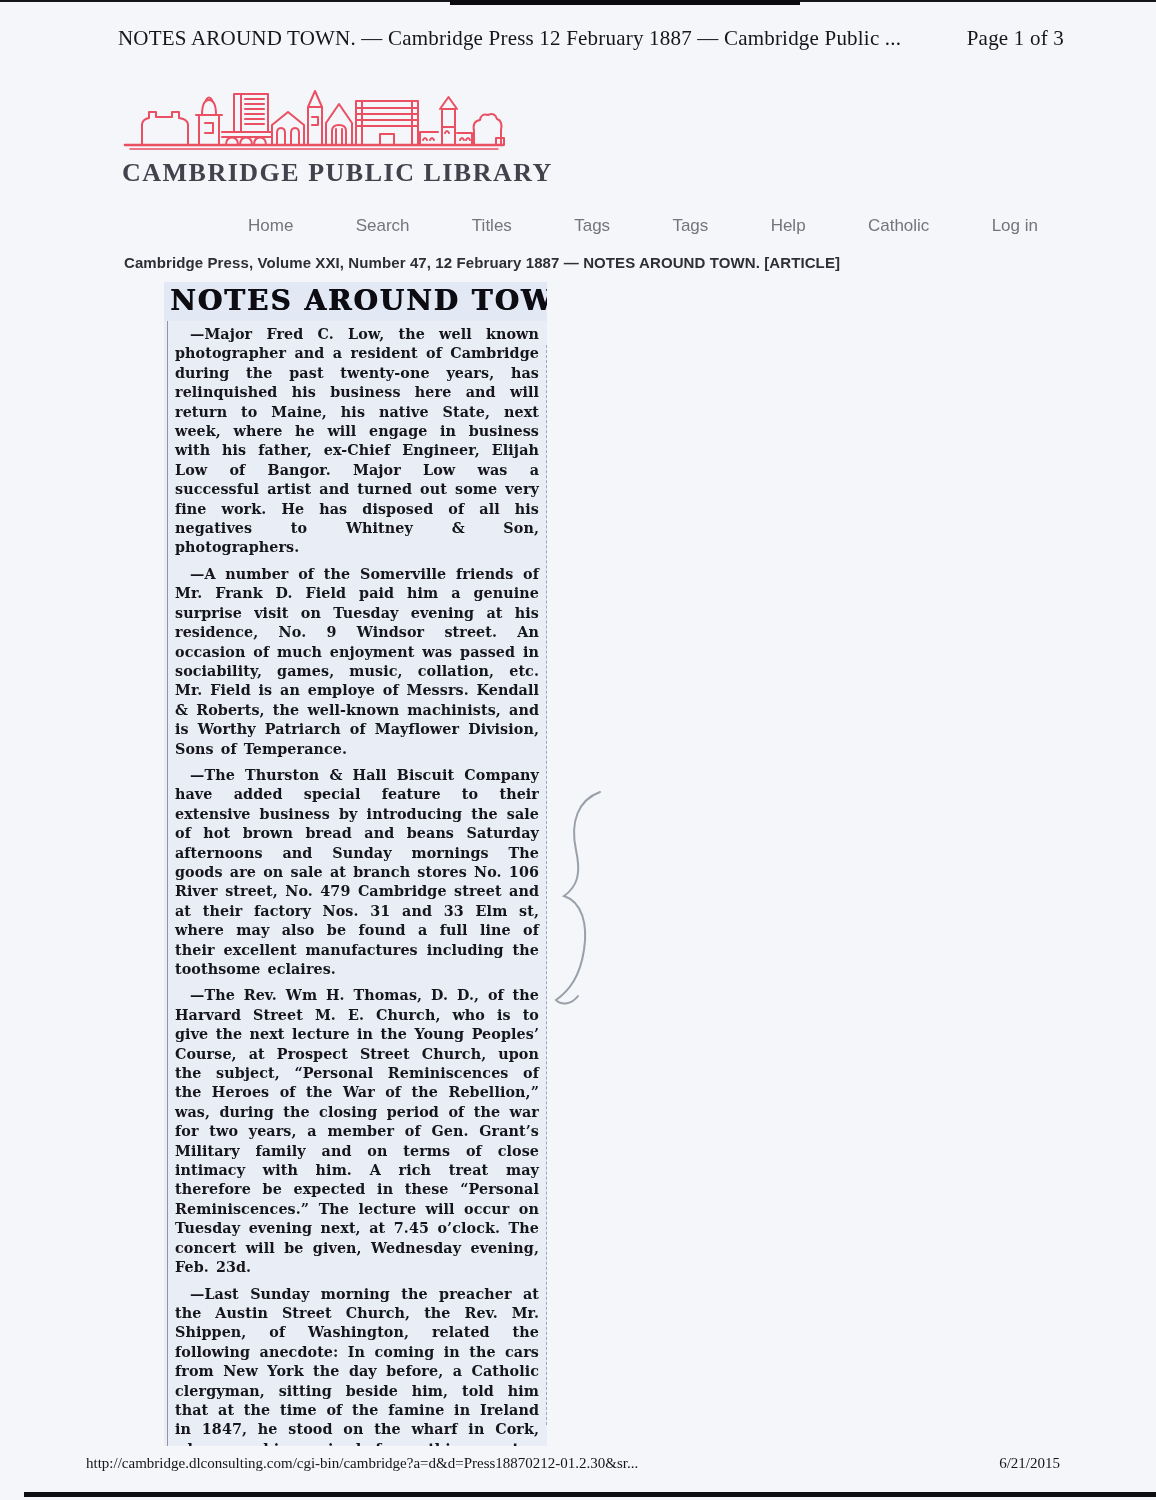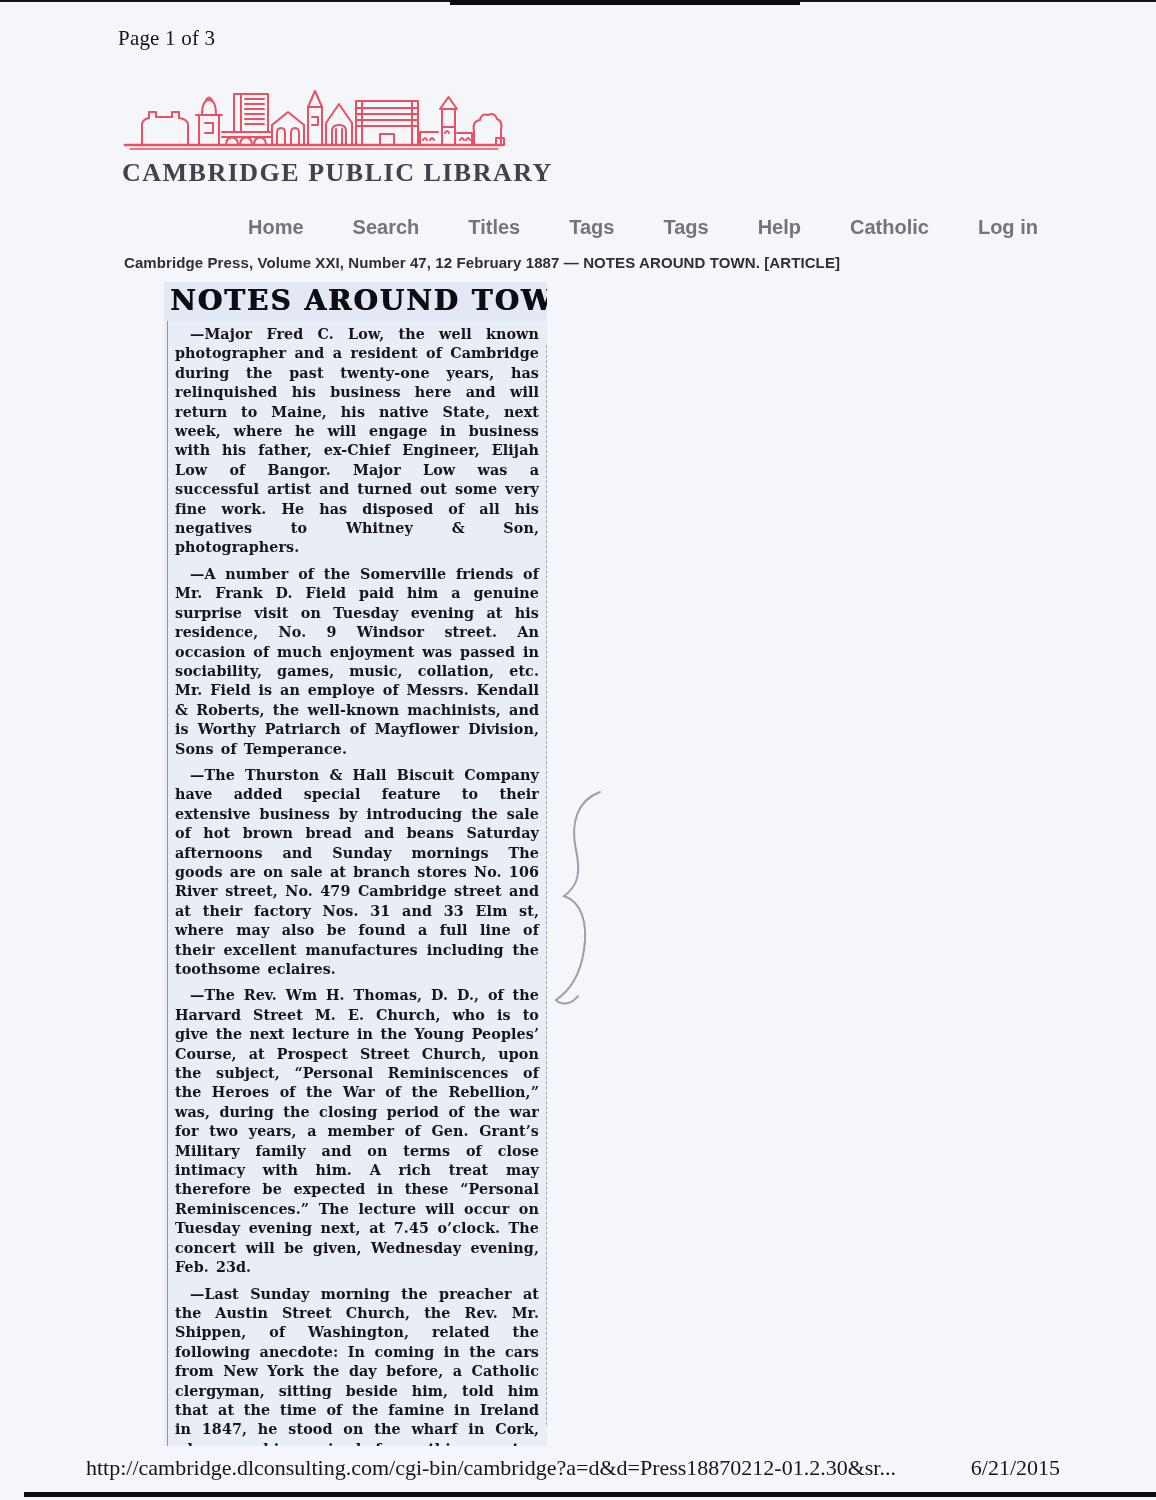--- a/index.html
+++ b/index.html
@@ -86,6 +86,7 @@
 <div class="scan-bottom"></div>
 
 <div class="print-header">
+  <span>NOTES AROUND TOWN. — Cambridge Press 12 February 1887 — Cambridge Public ...</span>
   <span>Page 1 of 3</span>
 </div>
 

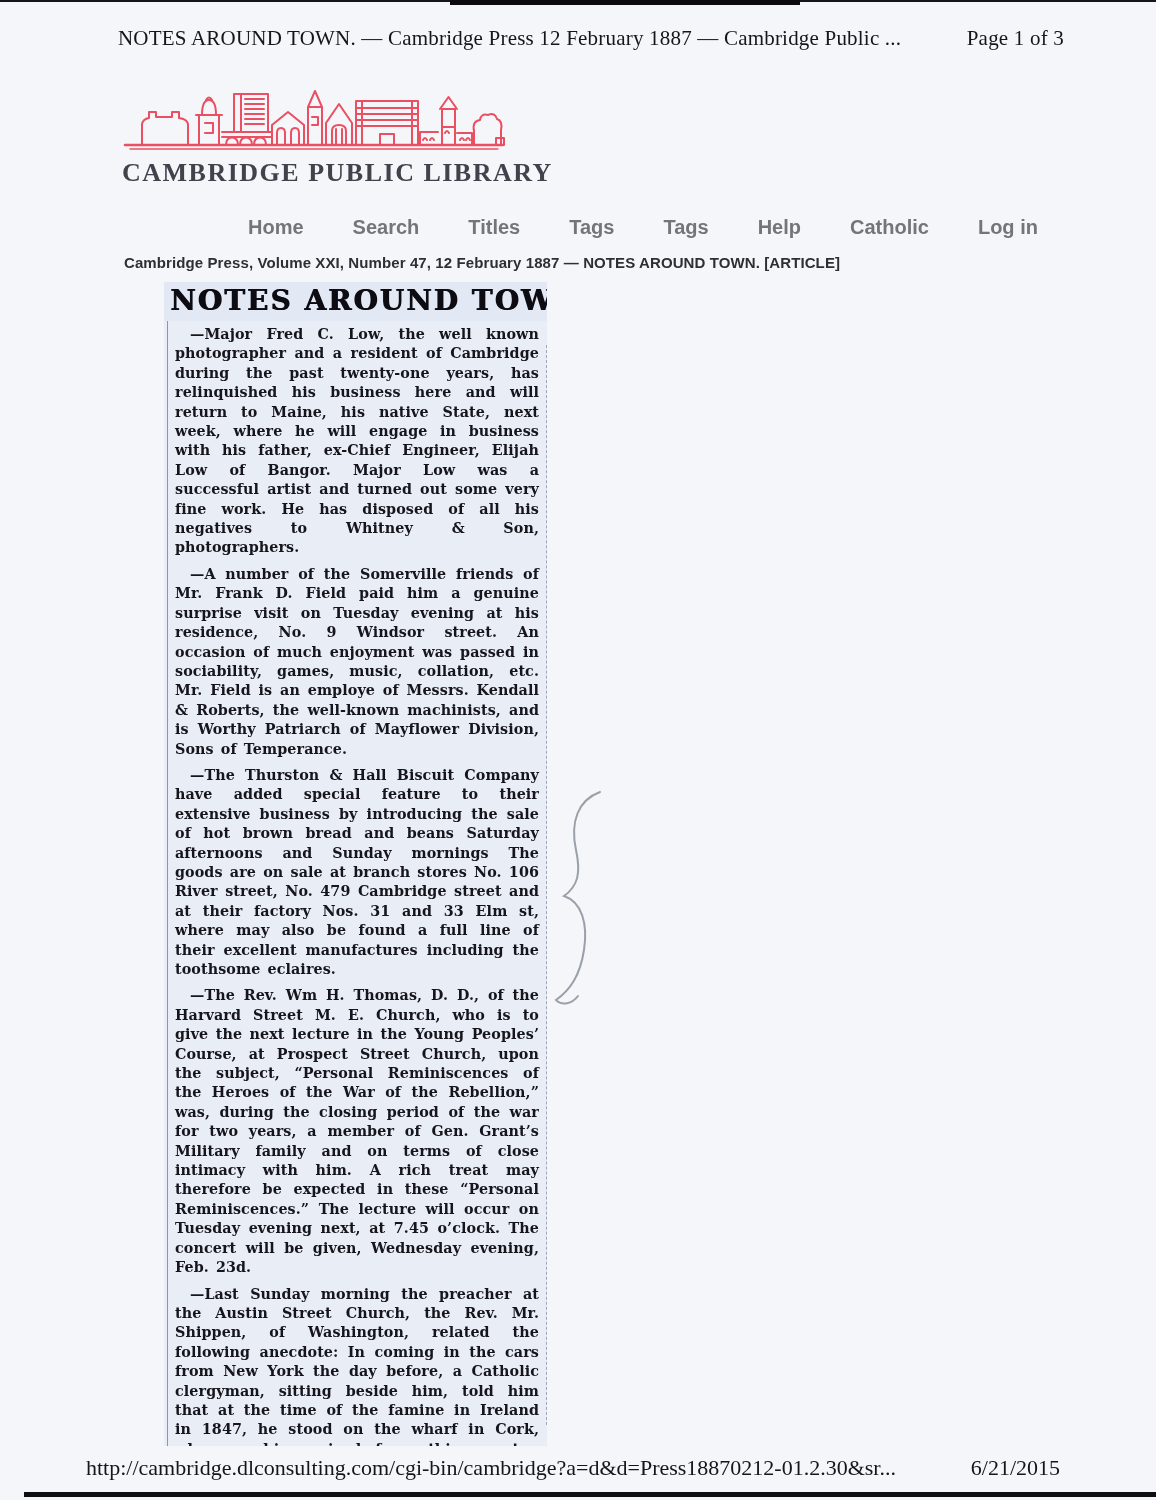--- a/index.html
+++ b/index.html
@@ -37,8 +37,8 @@
   .nav{
     position:absolute;top:216px;left:248px;width:790px;
     display:flex;justify-content:space-between;
-    font-family:"Liberation Sans",sans-serif;font-weight:bold;
-    font-size:20px;color:#74747b;
+    font-family:"Liberation Sans",sans-serif;font-weight:normal;
+    font-size:17px;color:#74747b;
   }
   .nav-item{cursor:pointer;}
 

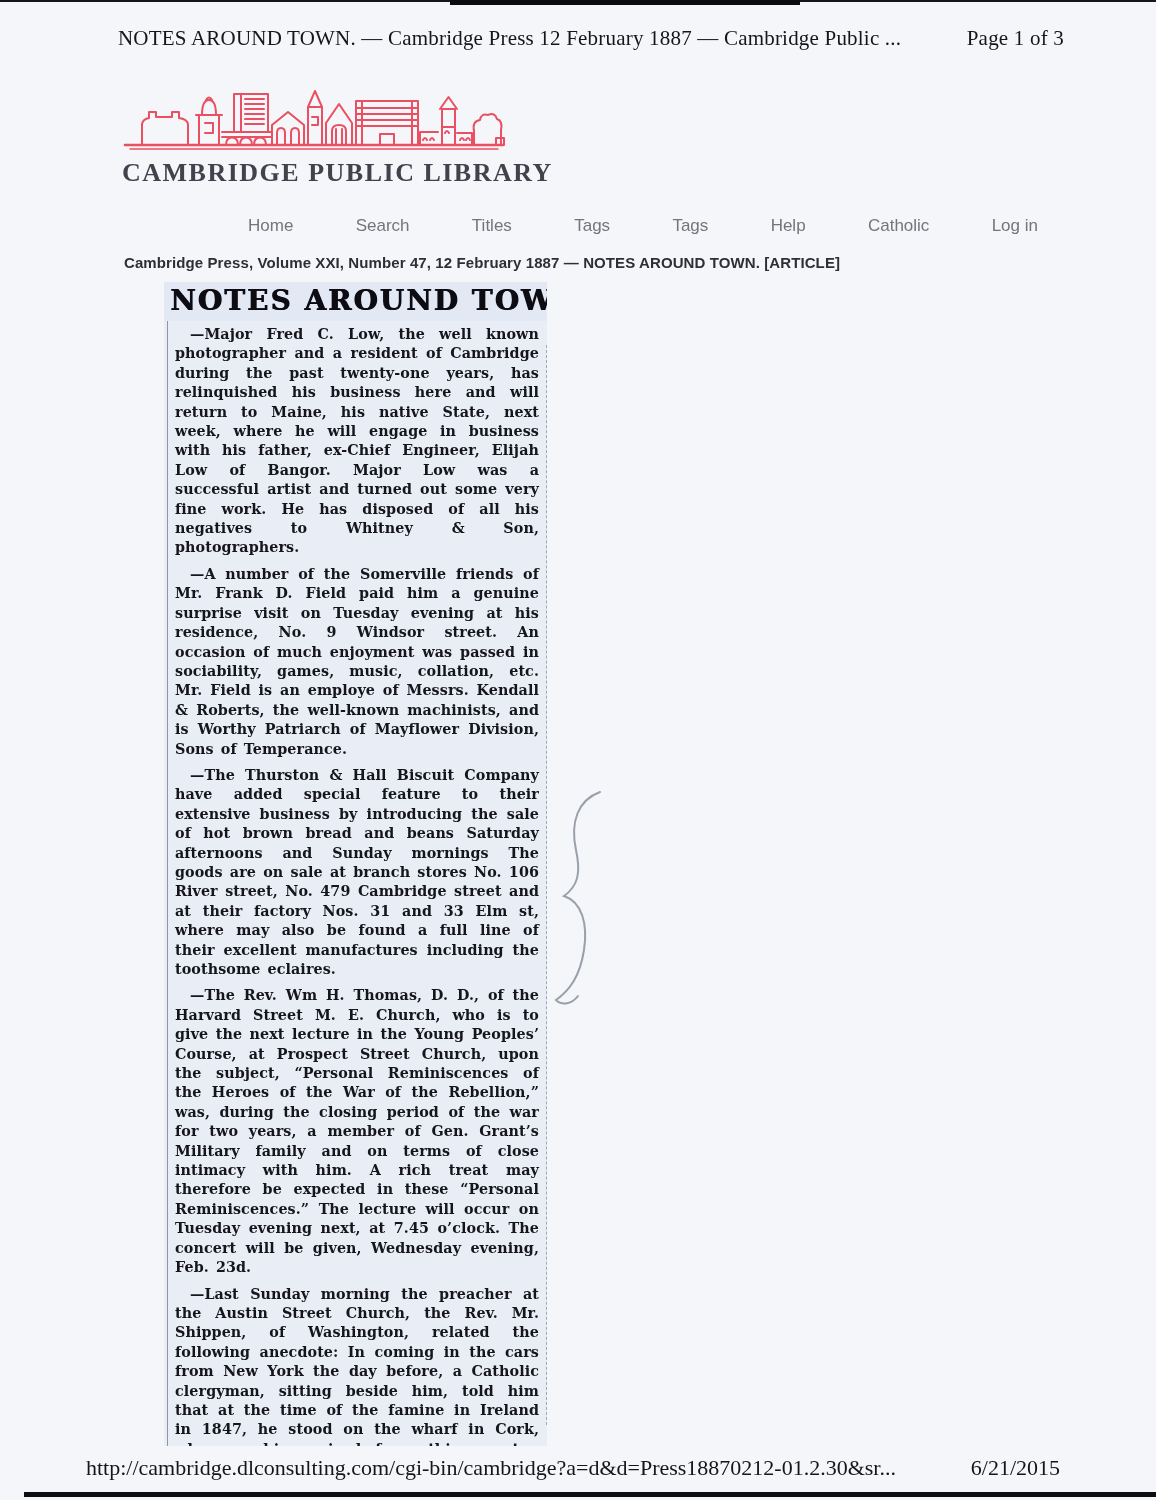--- a/index.html
+++ b/index.html
@@ -22,7 +22,7 @@
   .print-footer{
     position:absolute;top:1455px;left:86px;right:96px;
     display:flex;justify-content:space-between;align-items:baseline;
-    font-size:22px;color:#15151a;
+    font-size:15px;color:#15151a;
   }
 
   

